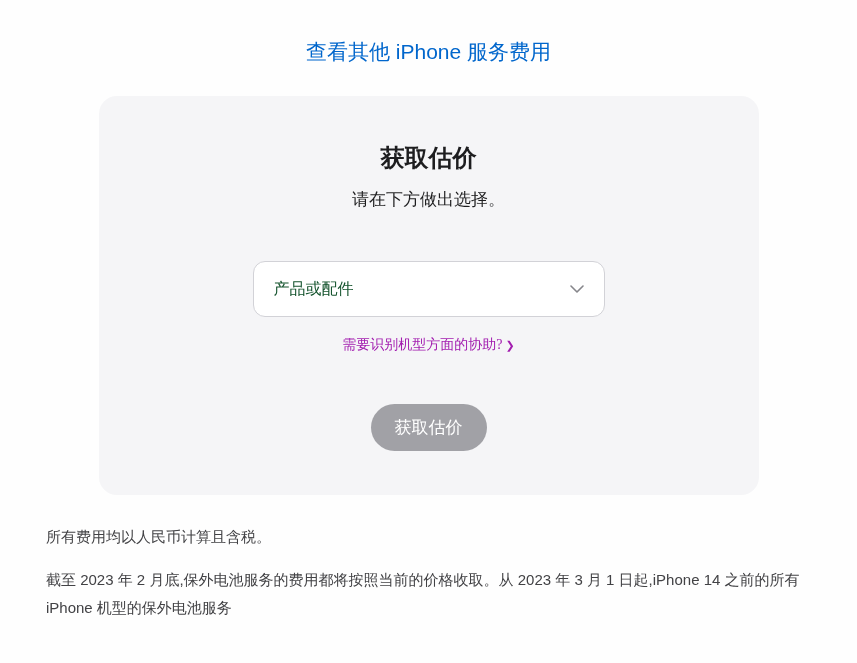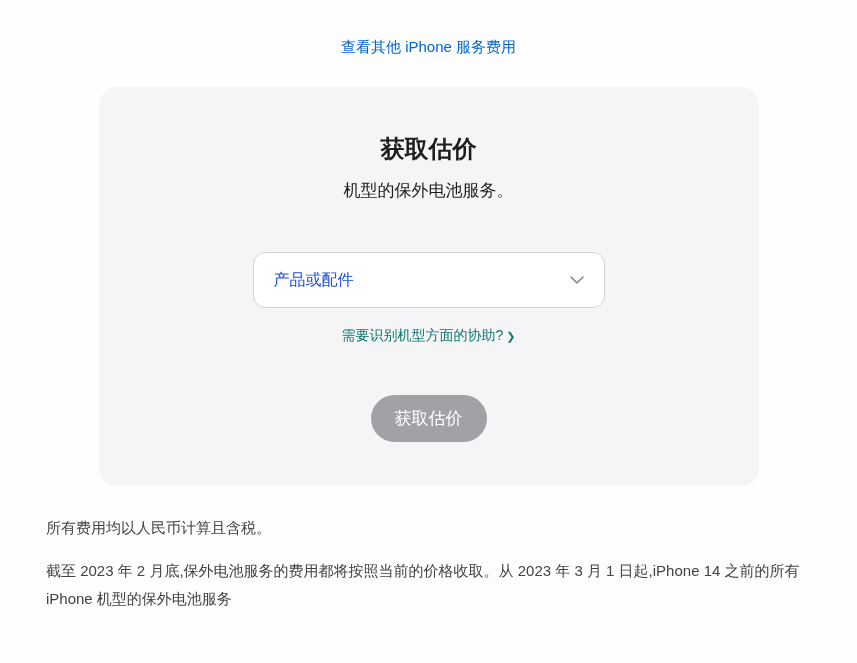--- a/index.html
+++ b/index.html
@@ -22,7 +22,7 @@
     .top-link a {
       color: #0066cc;
       text-decoration: none;
-      font-size: 15px;
+      font-size: 21px;
       cursor: pointer;
     }
     .card {

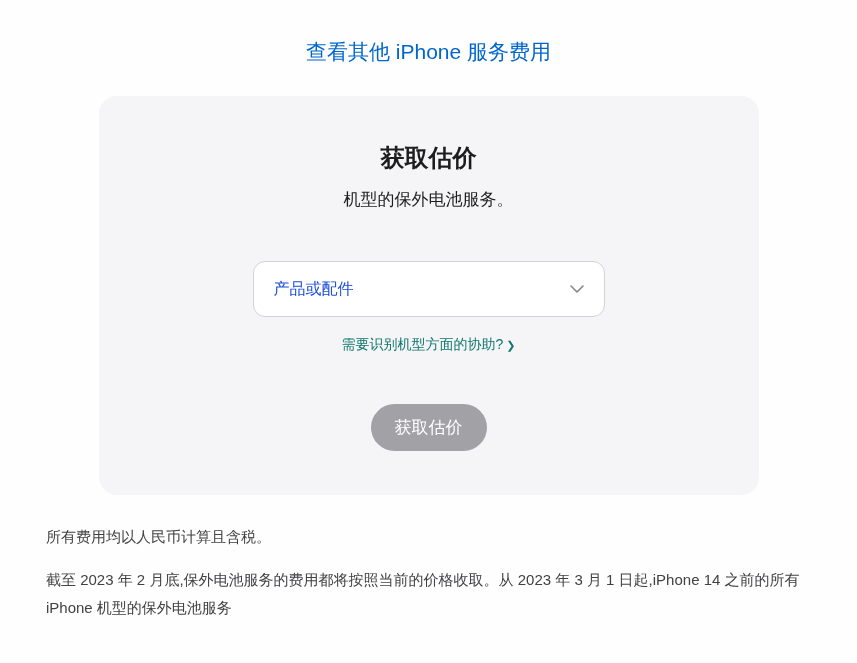--- a/index.html
+++ b/index.html
@@ -108,7 +108,7 @@
 
 <div class="card">
   <h2 class="card-title">获取估价</h2>
-  <p class="card-subtitle">机型的保外电池服务。</p>
+  <p class="card-subtitle">请在下方做出选择。</p>
 
   <div class="select-box">
     <span>产品或配件</span>

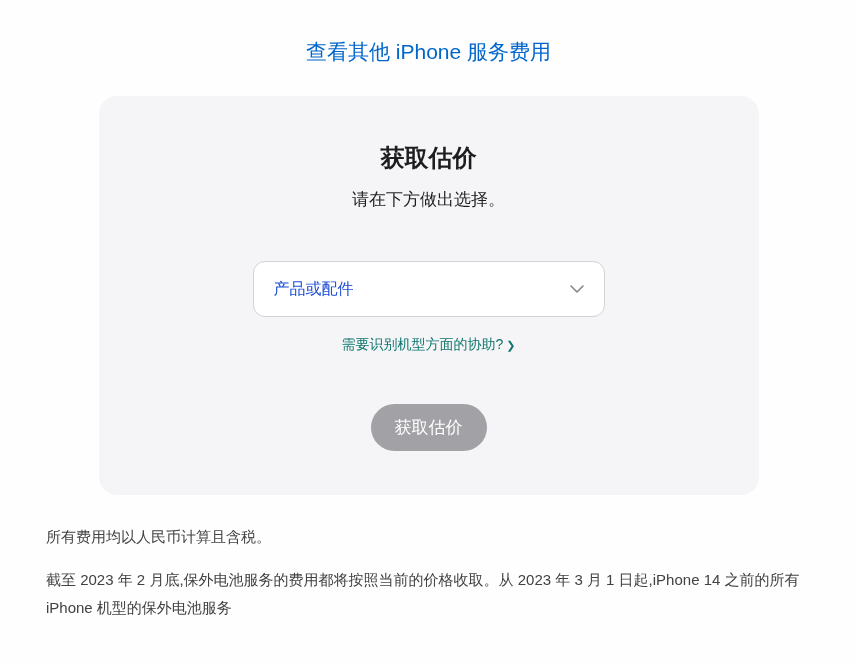--- a/index.html
+++ b/index.html
@@ -58,7 +58,7 @@
       cursor: pointer;
     }
     .select-box span {
-      color: #1d4ed8;
+      color: #14532d;
       font-size: 16px;
     }
     .chevron {

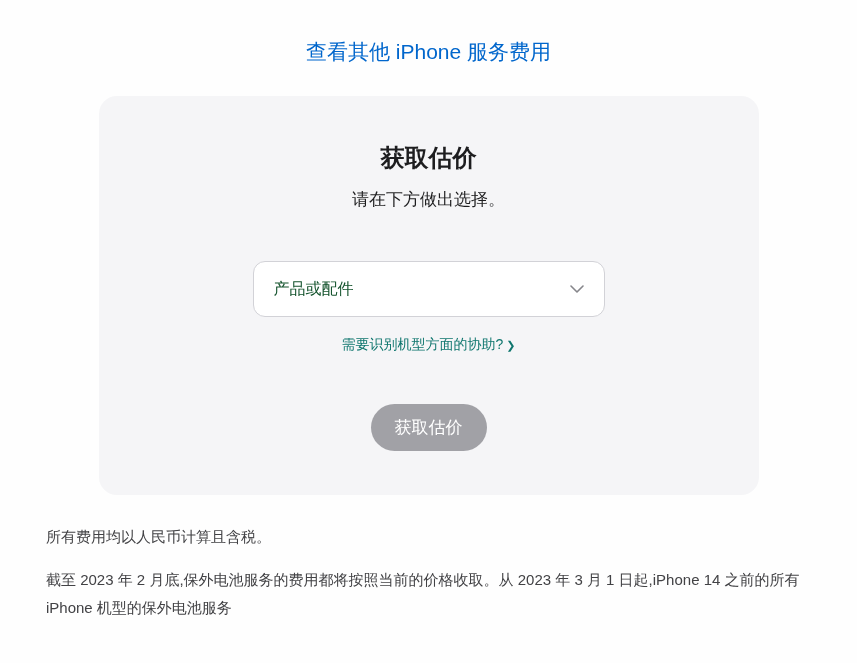--- a/index.html
+++ b/index.html
@@ -69,10 +69,11 @@
       margin-bottom: 50px;
     }
     .help-link a {
-      color: #0f766e;
+      color: #a21caf;
       text-decoration: none;
       font-size: 14px;
       cursor: pointer;
+      font-family: Liberation Serif, serif;
     }
     .help-link .arrow {
       font-size: 11px;

